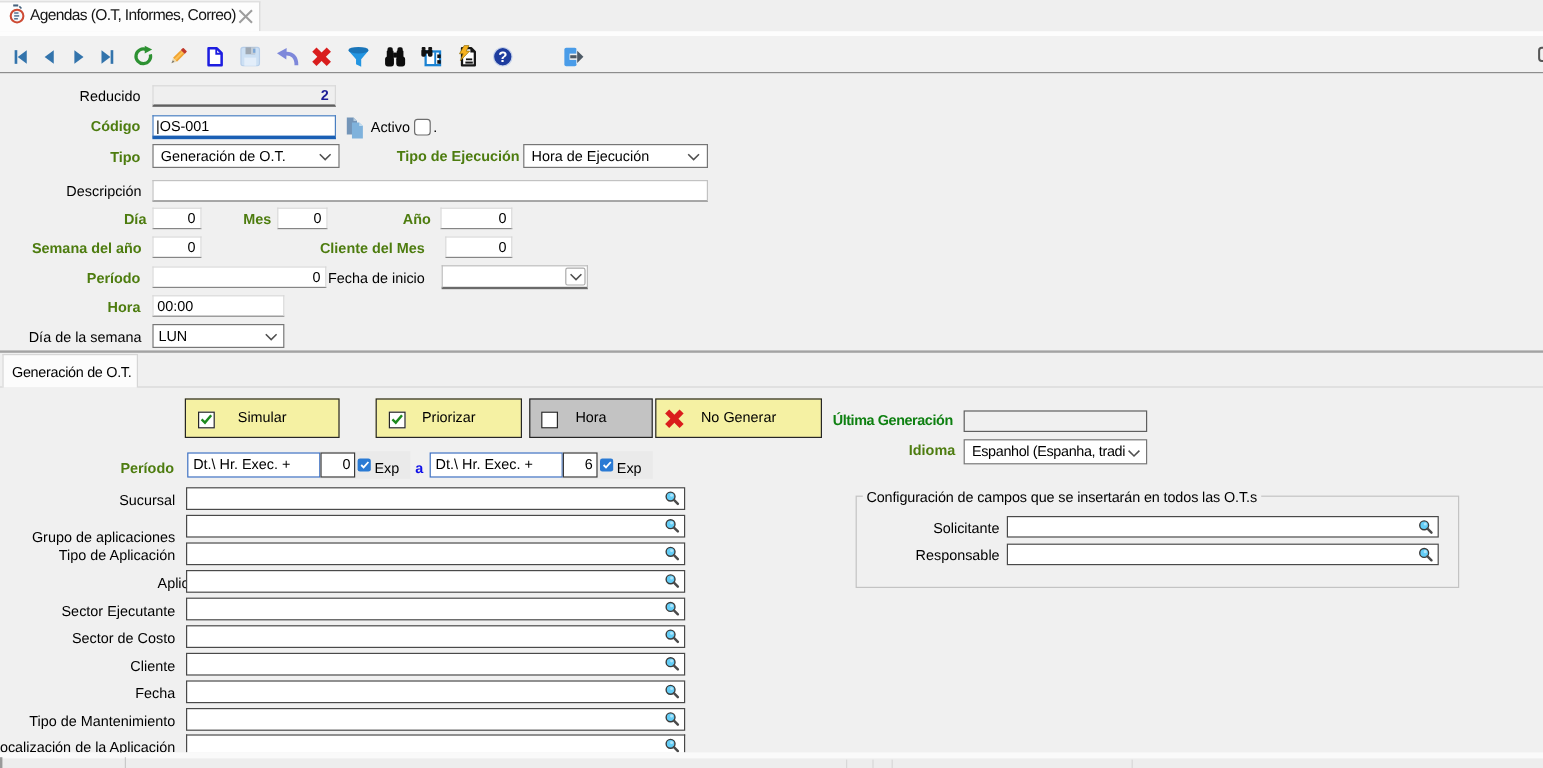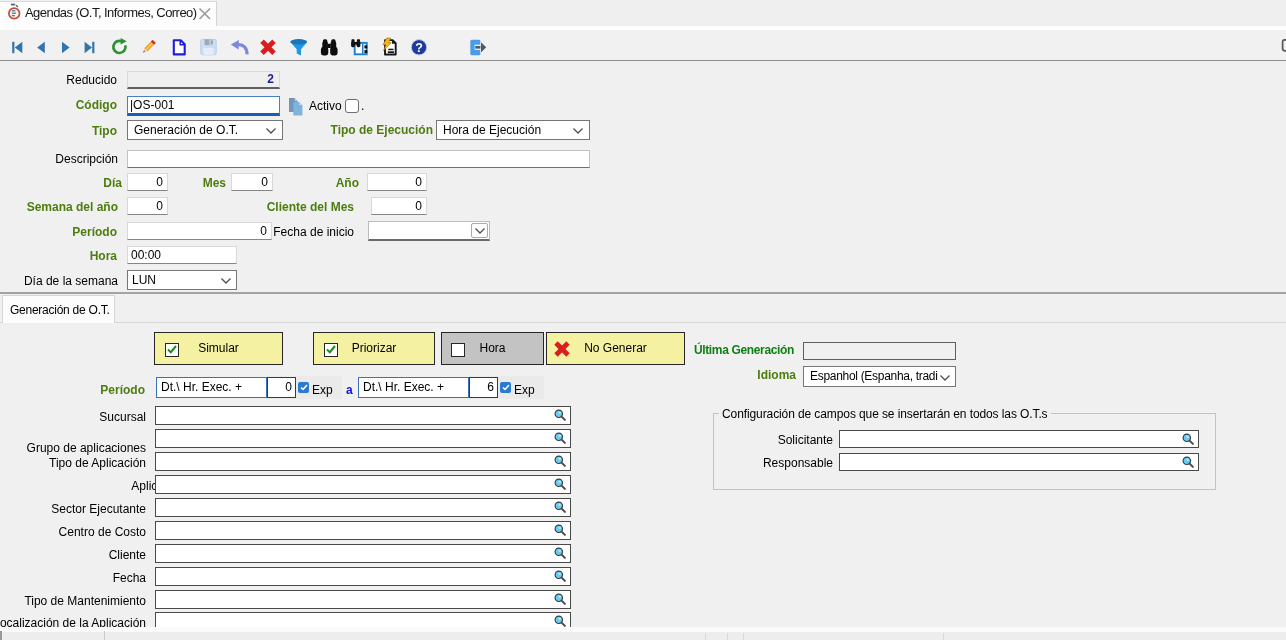--- a/index.html
+++ b/index.html
@@ -320,7 +320,7 @@
       <path d="M8.6 7.6 L11.9 10.9" stroke="#4a4a4a" stroke-width="2.05" stroke-linecap="round"></path>
     </svg>
   </div>
-<div class="lbl" style="left:0;top:525px;width:146px;">Centro de Costo</div>
+<div class="lbl" style="left:0;top:525px;width:146px;">Sector de Costo</div>
 <div class="look" style="left:155px;top:521px;width:416px;height:19px;">
     <svg style="right:2px;top:2px;" width="15" height="15" viewBox="0 0 15 15">
       <circle cx="5.8" cy="4.8" r="3.7" fill="#63cdf6" stroke="#3a3a3a" stroke-width="1.15"></circle>

